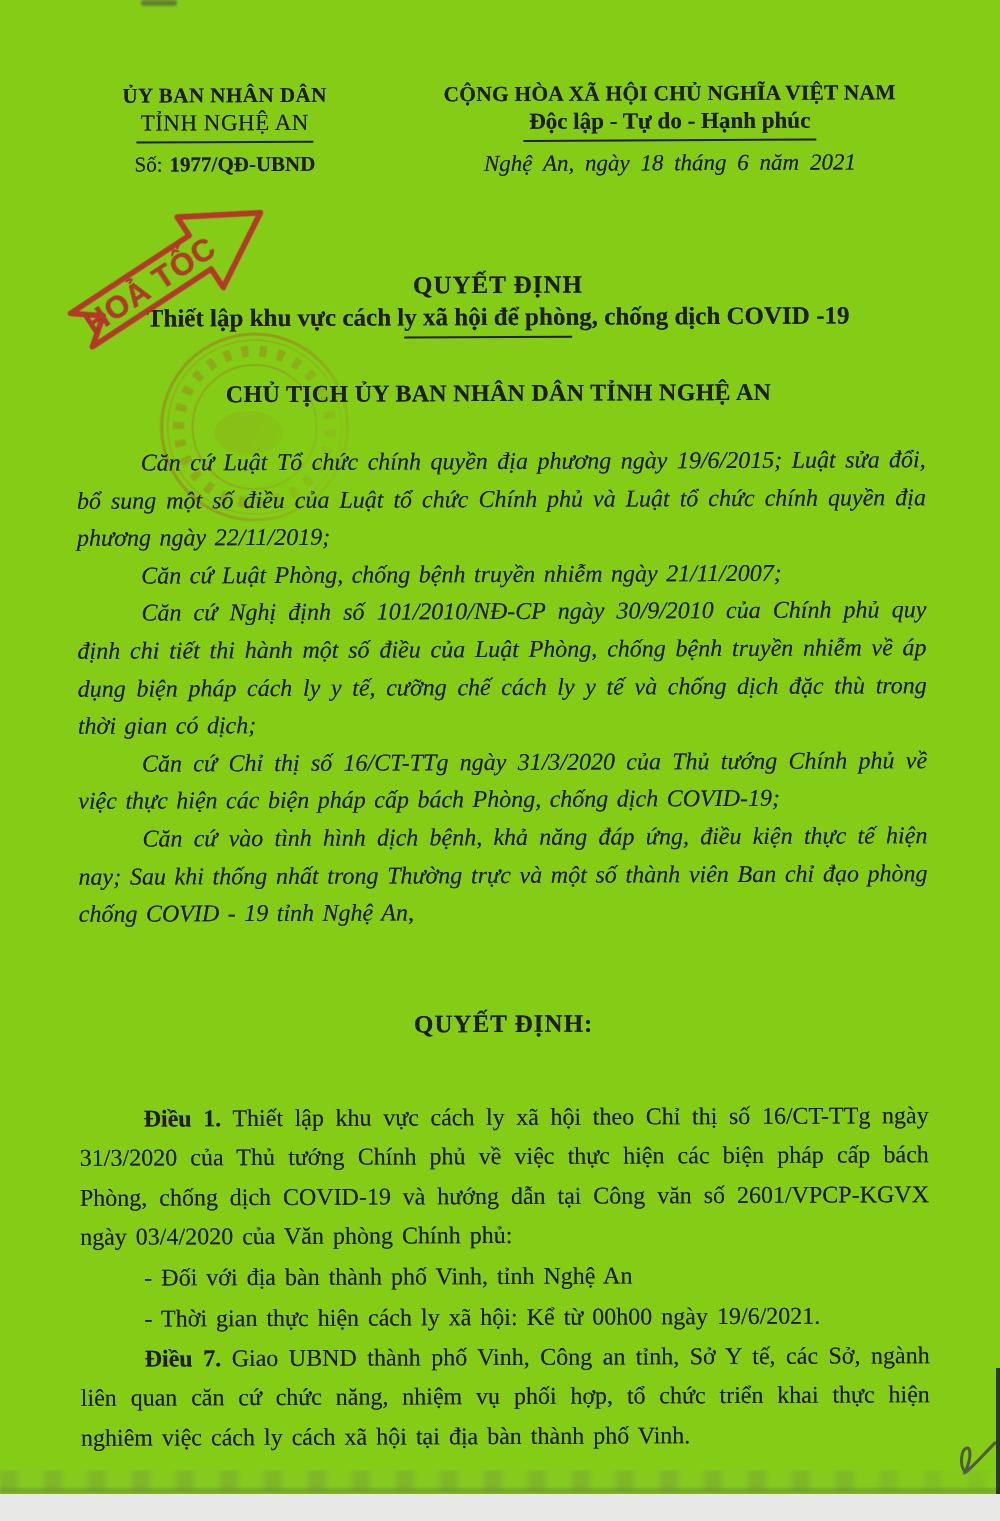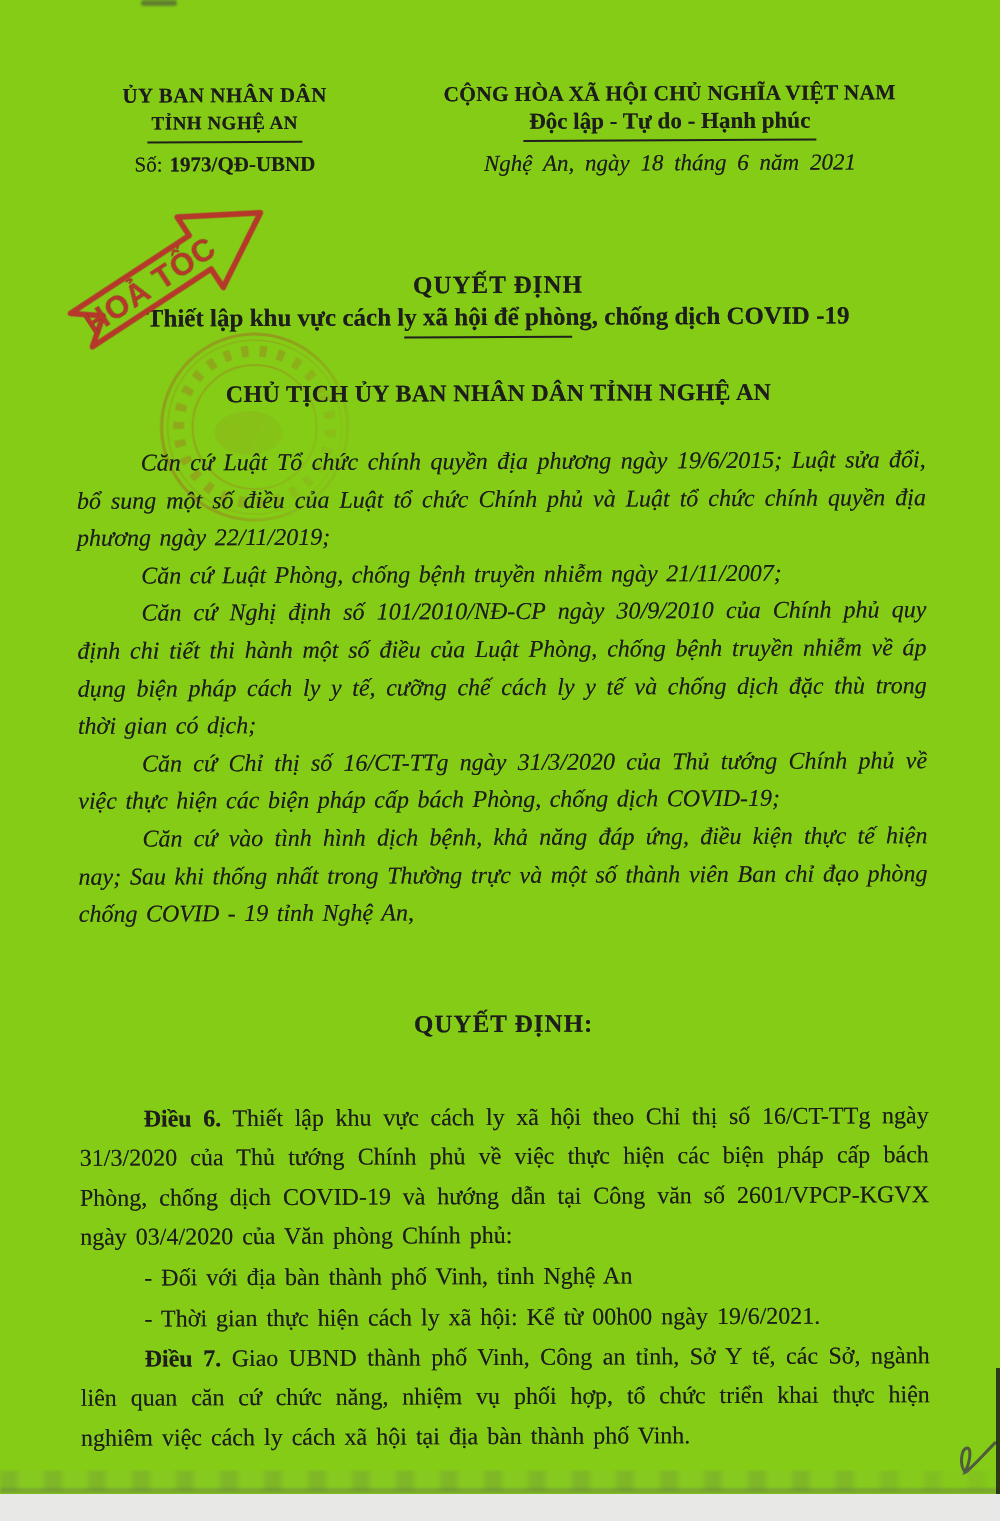--- a/index.html
+++ b/index.html
@@ -18,7 +18,7 @@
   
   .hdr-left{position:absolute;top:80px;left:100px;width:255px;text-align:center;}
   .hdr-left .l1{font-weight:bold;font-size:21px;line-height:28px;letter-spacing:.5px;}
-  .hdr-left .l2{font-weight:bold;font-size:19px;line-height:28px;letter-spacing:.5px;
+  .hdr-left .l2{font-weight:normal;font-size:23px;line-height:28px;letter-spacing:.5px;
     display:inline-block;border-bottom:2px solid #20201e;padding:0 4px 4px;}
   .hdr-left .num{margin-top:9px;font-size:21px;}
   .hdr-left .num b{margin-left:7px;}

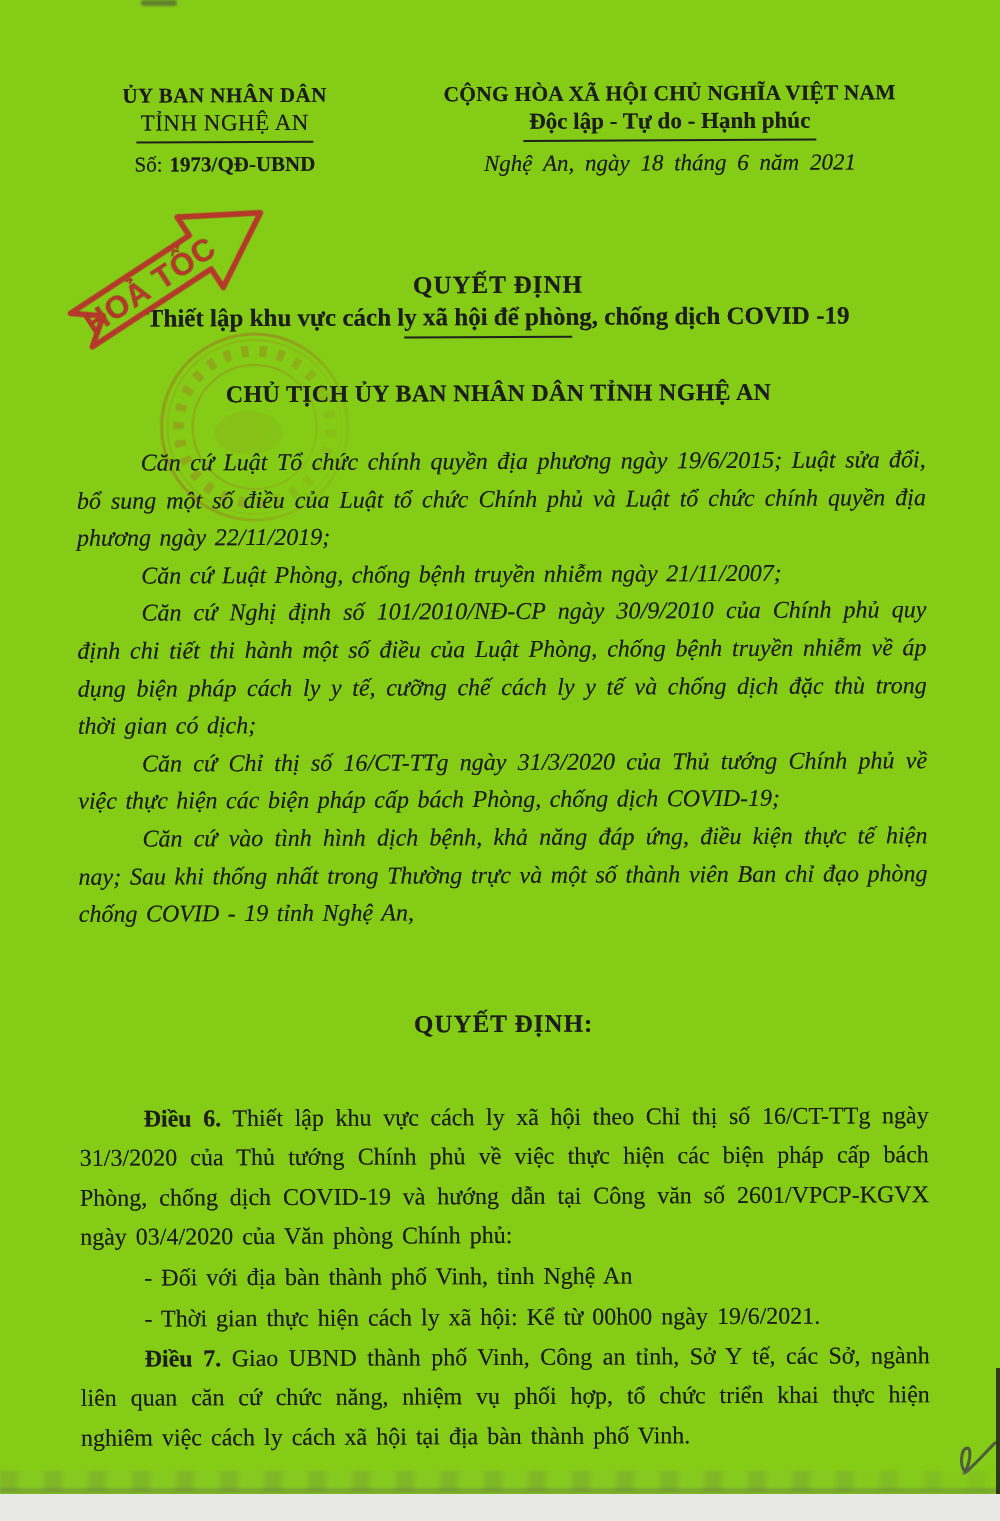--- a/index.html
+++ b/index.html
@@ -87,7 +87,7 @@
         <span class="l2">TỈNH NGHỆ AN</span>
       </div>
       <div class="num">
-        <span>Số:</span><b>1973/QĐ-UBND</b>
+        <span>Số:</span><b>1977/QĐ-UBND</b>
       </div>
     </div>
 

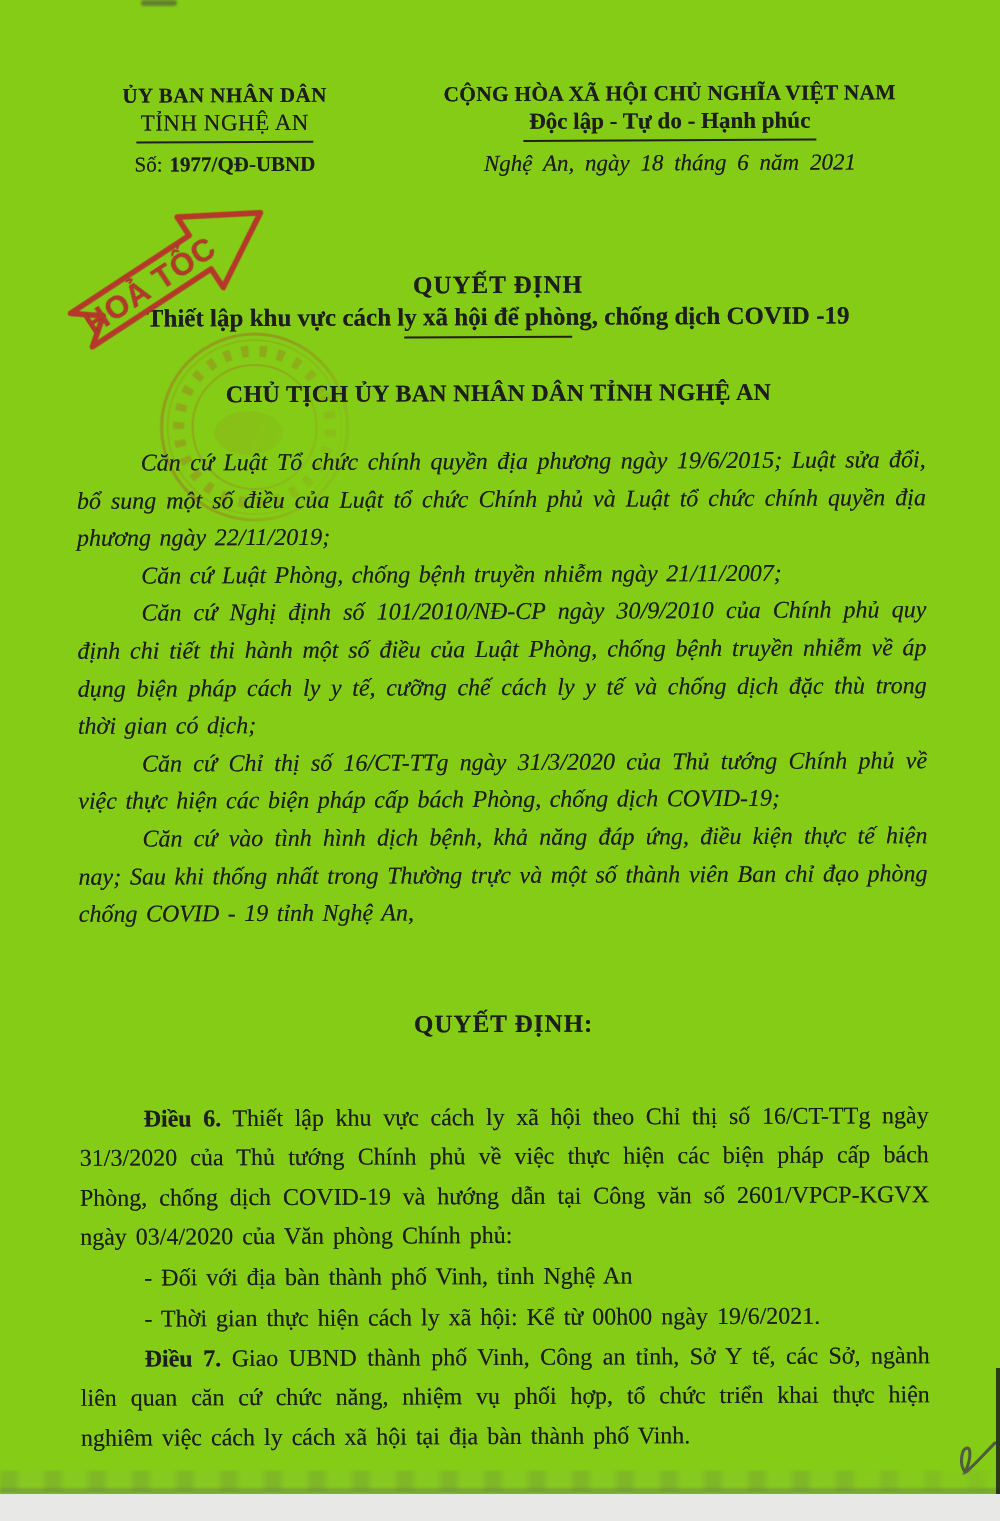--- a/index.html
+++ b/index.html
@@ -135,7 +135,7 @@
       <div class="decision-heading">QUYẾT ĐỊNH:</div>
 
       <div class="articles">
-        <p><span class="art-label">Điều 6.</span><span> Thiết lập khu vực cách ly xã hội theo Chỉ thị số 16/CT-TTg ngày 31/3/2020 của Thủ tướng Chính phủ về việc thực hiện các biện pháp cấp bách Phòng, chống dịch COVID-19 và hướng dẫn tại Công văn số 2601/VPCP-KGVX ngày 03/4/2020 của Văn phòng Chính phủ:</span></p>
+        <p><span class="art-label">Điều 1.</span><span> Thiết lập khu vực cách ly xã hội theo Chỉ thị số 16/CT-TTg ngày 31/3/2020 của Thủ tướng Chính phủ về việc thực hiện các biện pháp cấp bách Phòng, chống dịch COVID-19 và hướng dẫn tại Công văn số 2601/VPCP-KGVX ngày 03/4/2020 của Văn phòng Chính phủ:</span></p>
         <p class="bullet">- Đối với địa bàn thành phố Vinh, tỉnh Nghệ An</p>
         <p class="bullet">- Thời gian thực hiện cách ly xã hội: Kể từ 00h00 ngày 19/6/2021.</p>
         <p><span class="art-label">Điều 7.</span><span> Giao UBND thành phố Vinh, Công an tỉnh, Sở Y tế, các Sở, ngành liên quan căn cứ chức năng, nhiệm vụ phối hợp, tổ chức triển khai thực hiện nghiêm việc cách ly cách xã hội tại địa bàn thành phố Vinh.</span></p>

